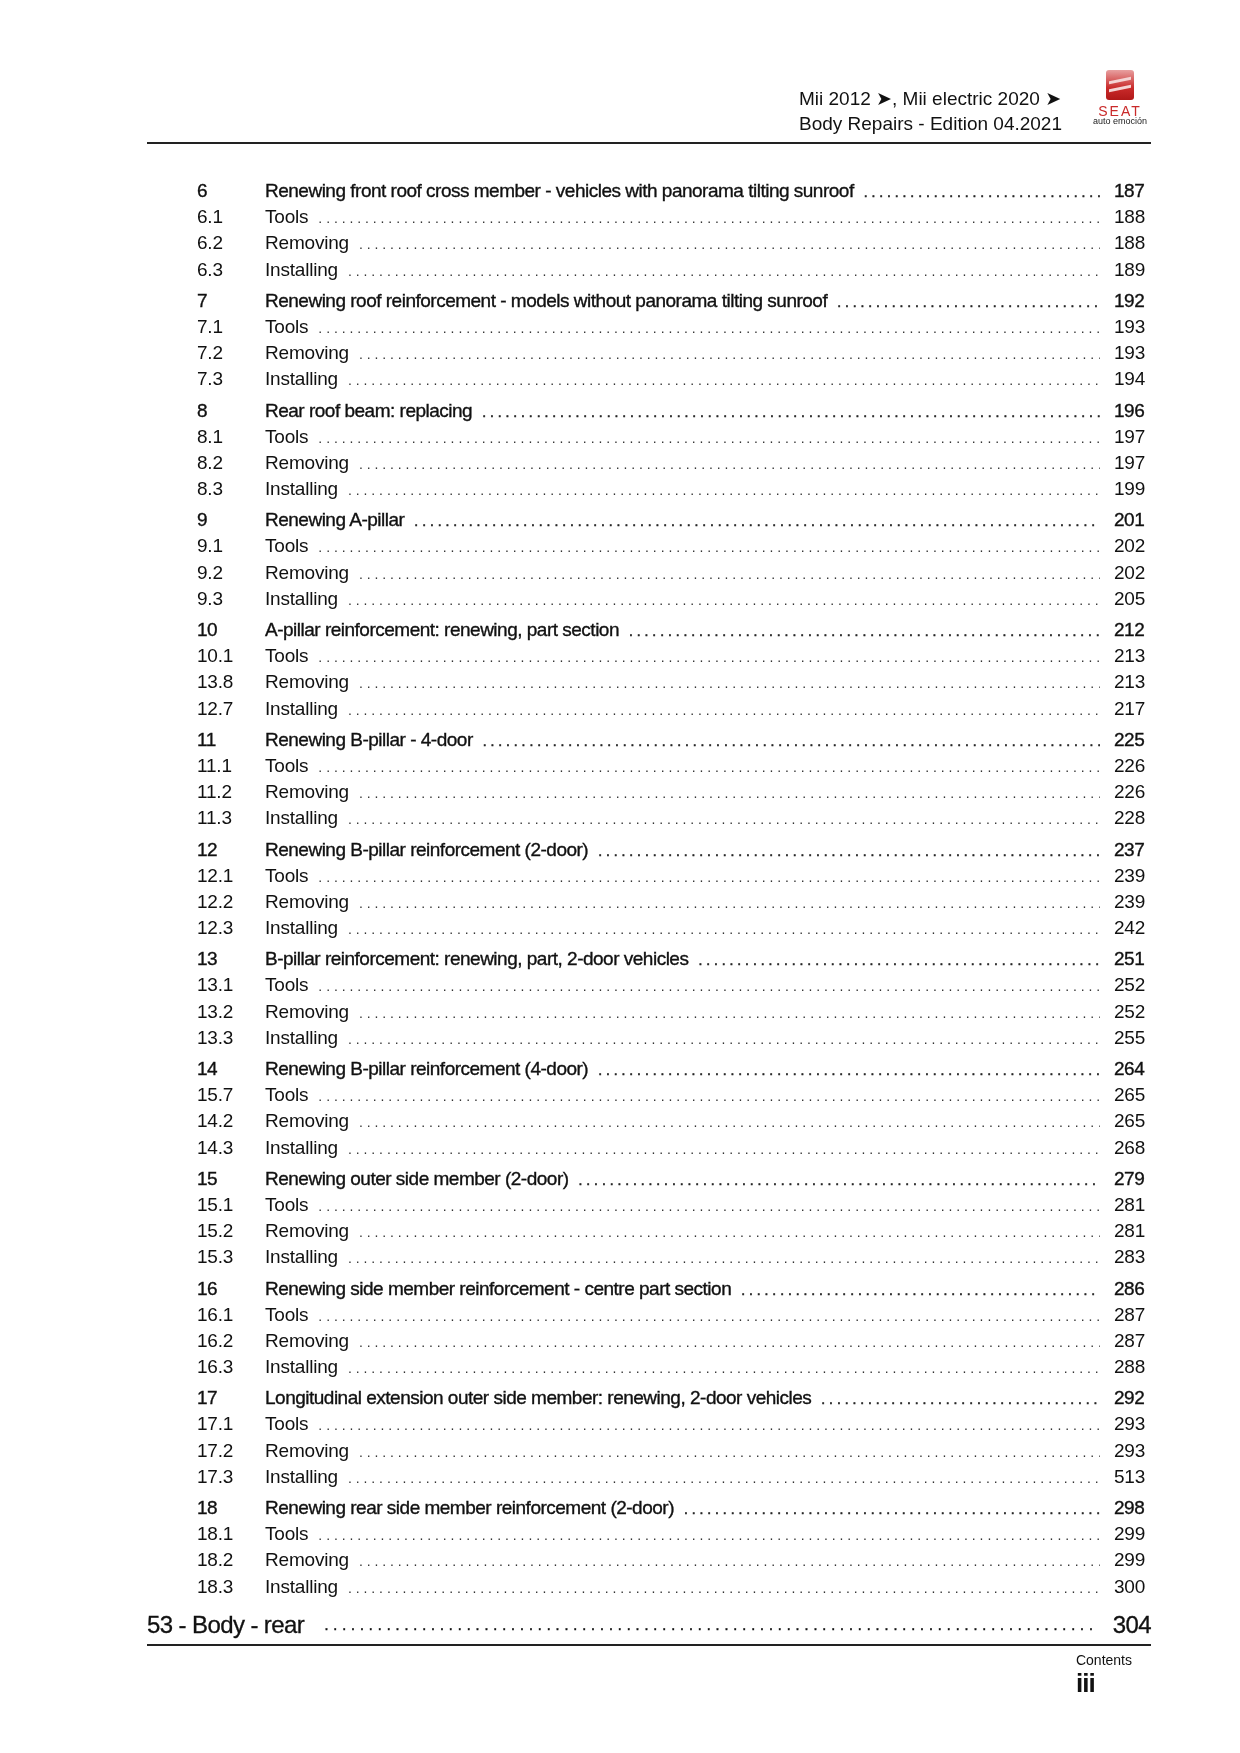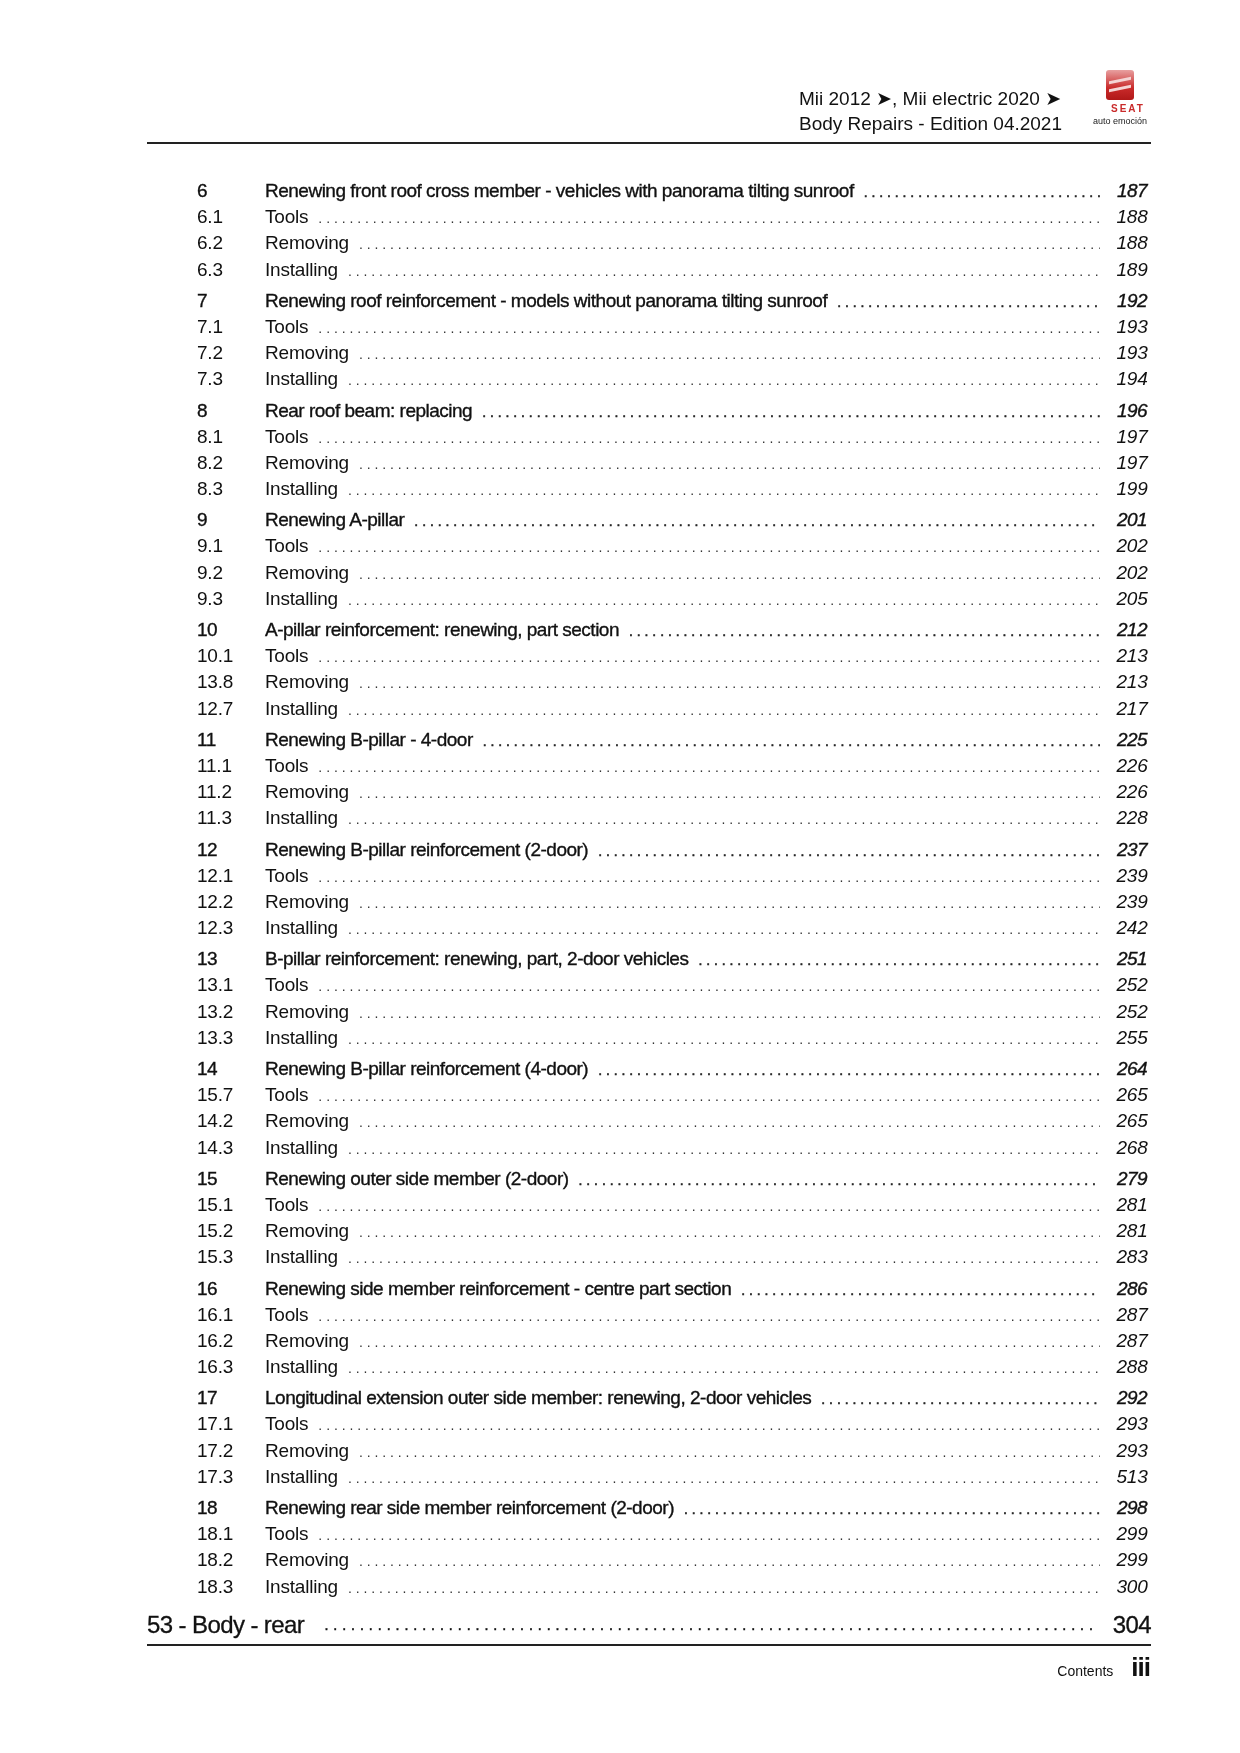--- a/index.html
+++ b/index.html
@@ -26,8 +26,8 @@
     .logo .badge::before { top: 9px; }
     .logo .badge::after { top: 17px; }
     .logo .brand {
-      position: absolute; top: 35px; left: 8px; width: 72px; text-align: center;
-      font-size: 10px; font-weight: bold; letter-spacing: 2px; color: #c92a2a;
+      position: absolute; top: 35px; left: 0; width: 72px; text-align: center;
+      font-size: 14px; font-weight: normal; letter-spacing: 2px; color: #c92a2a;
     }
     .logo .tagline {
       position: absolute; top: 48px; left: -4px; width: 80px; text-align: center;

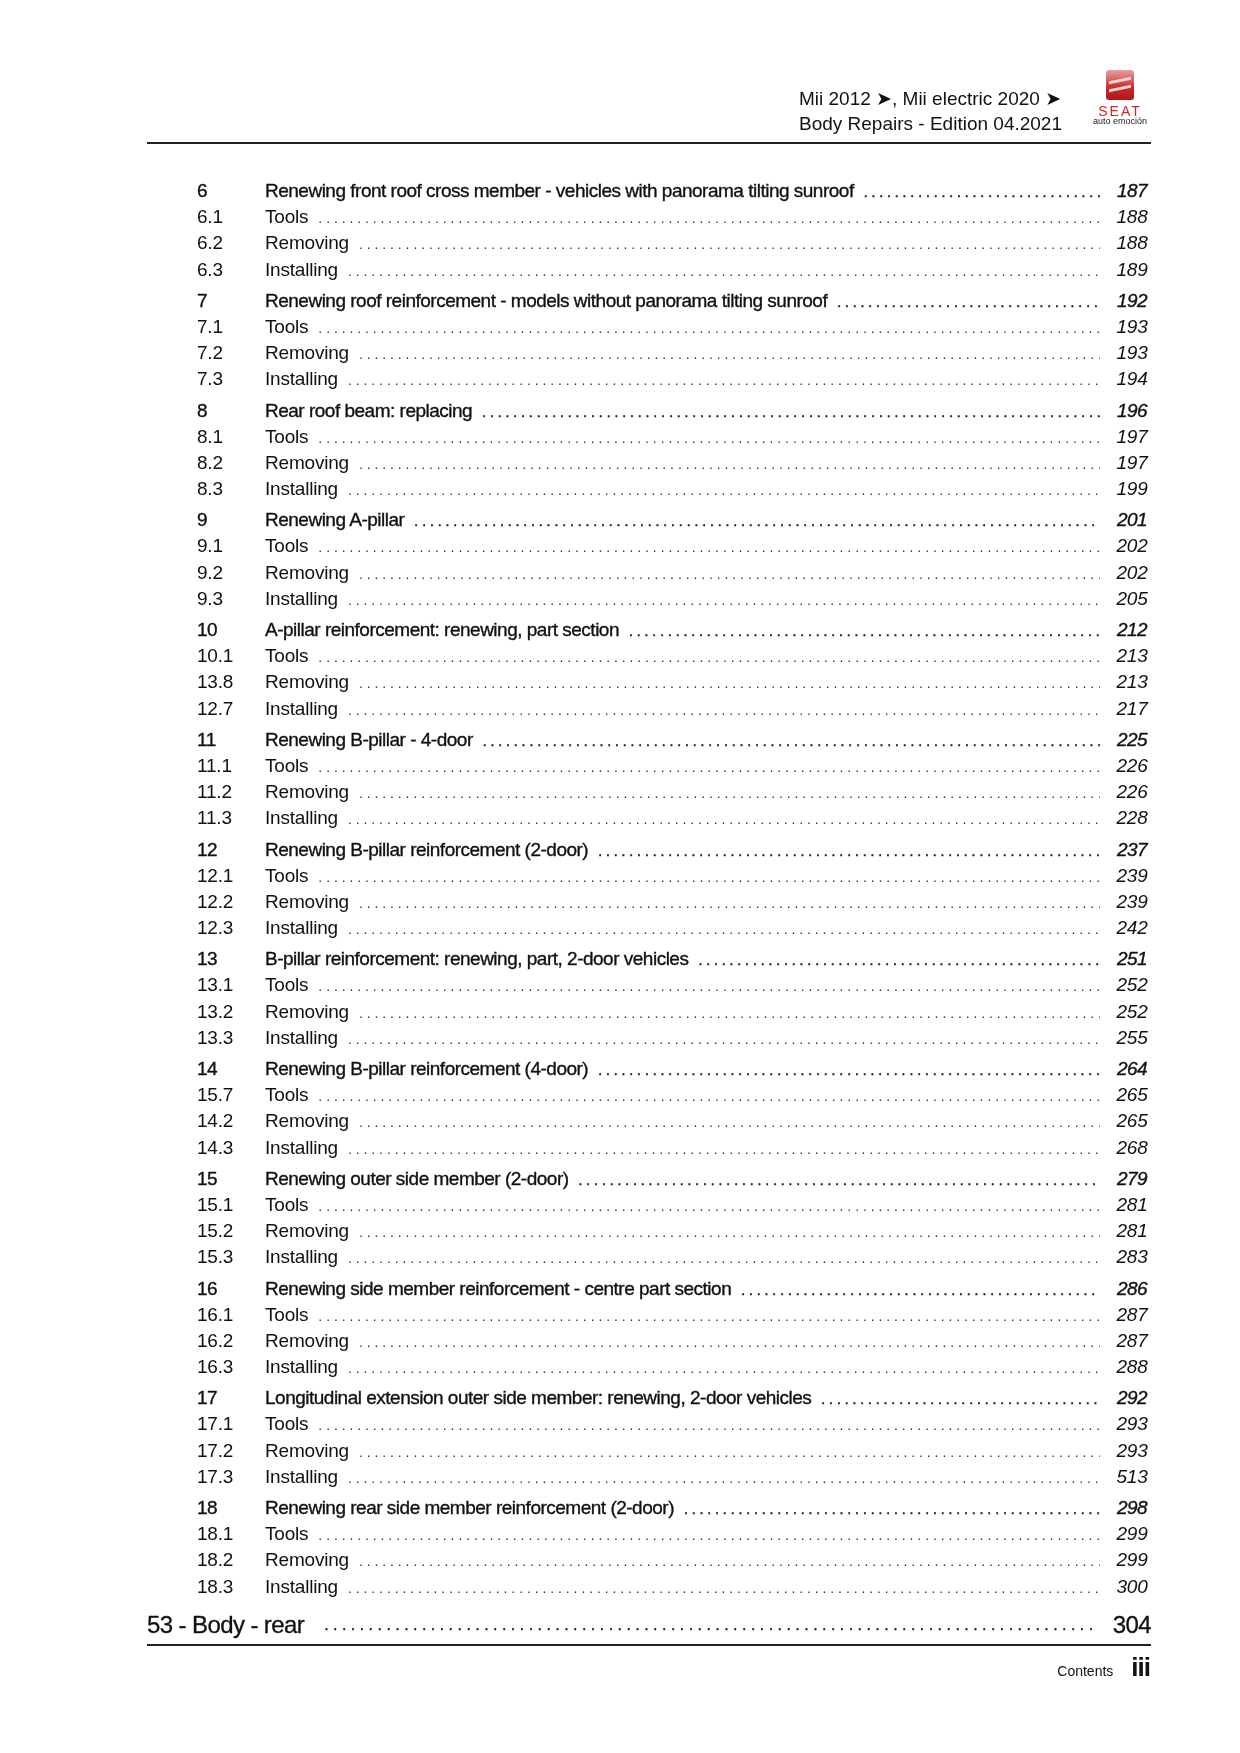--- a/index.html
+++ b/index.html
@@ -54,7 +54,7 @@
       content: ". . . . . . . . . . . . . . . . . . . . . . . . . . . . . . . . . . . . . . . . . . . . . . . . . . . . . . . . . . . . . . . . . . . . . . . . . . . . . . . . . . . . . . . . . . . . . . . . . . . . . . . . . . . . . . . . . . . .";
       letter-spacing: 0;
     }
-    .row .page { flex: 0 0 auto; padding-left: 14px; text-align: center; min-width: 36px; font-style: italic; }
+    .row .page { flex: 0 0 auto; padding-left: 14px; text-align: left; min-width: 36px; }
     .row.main { font-weight: normal; -webkit-text-stroke: 0.35px #111; letter-spacing: -0.5px; }
     .row.main .leader { -webkit-text-stroke: 0.5px #111; }
     .chapter {

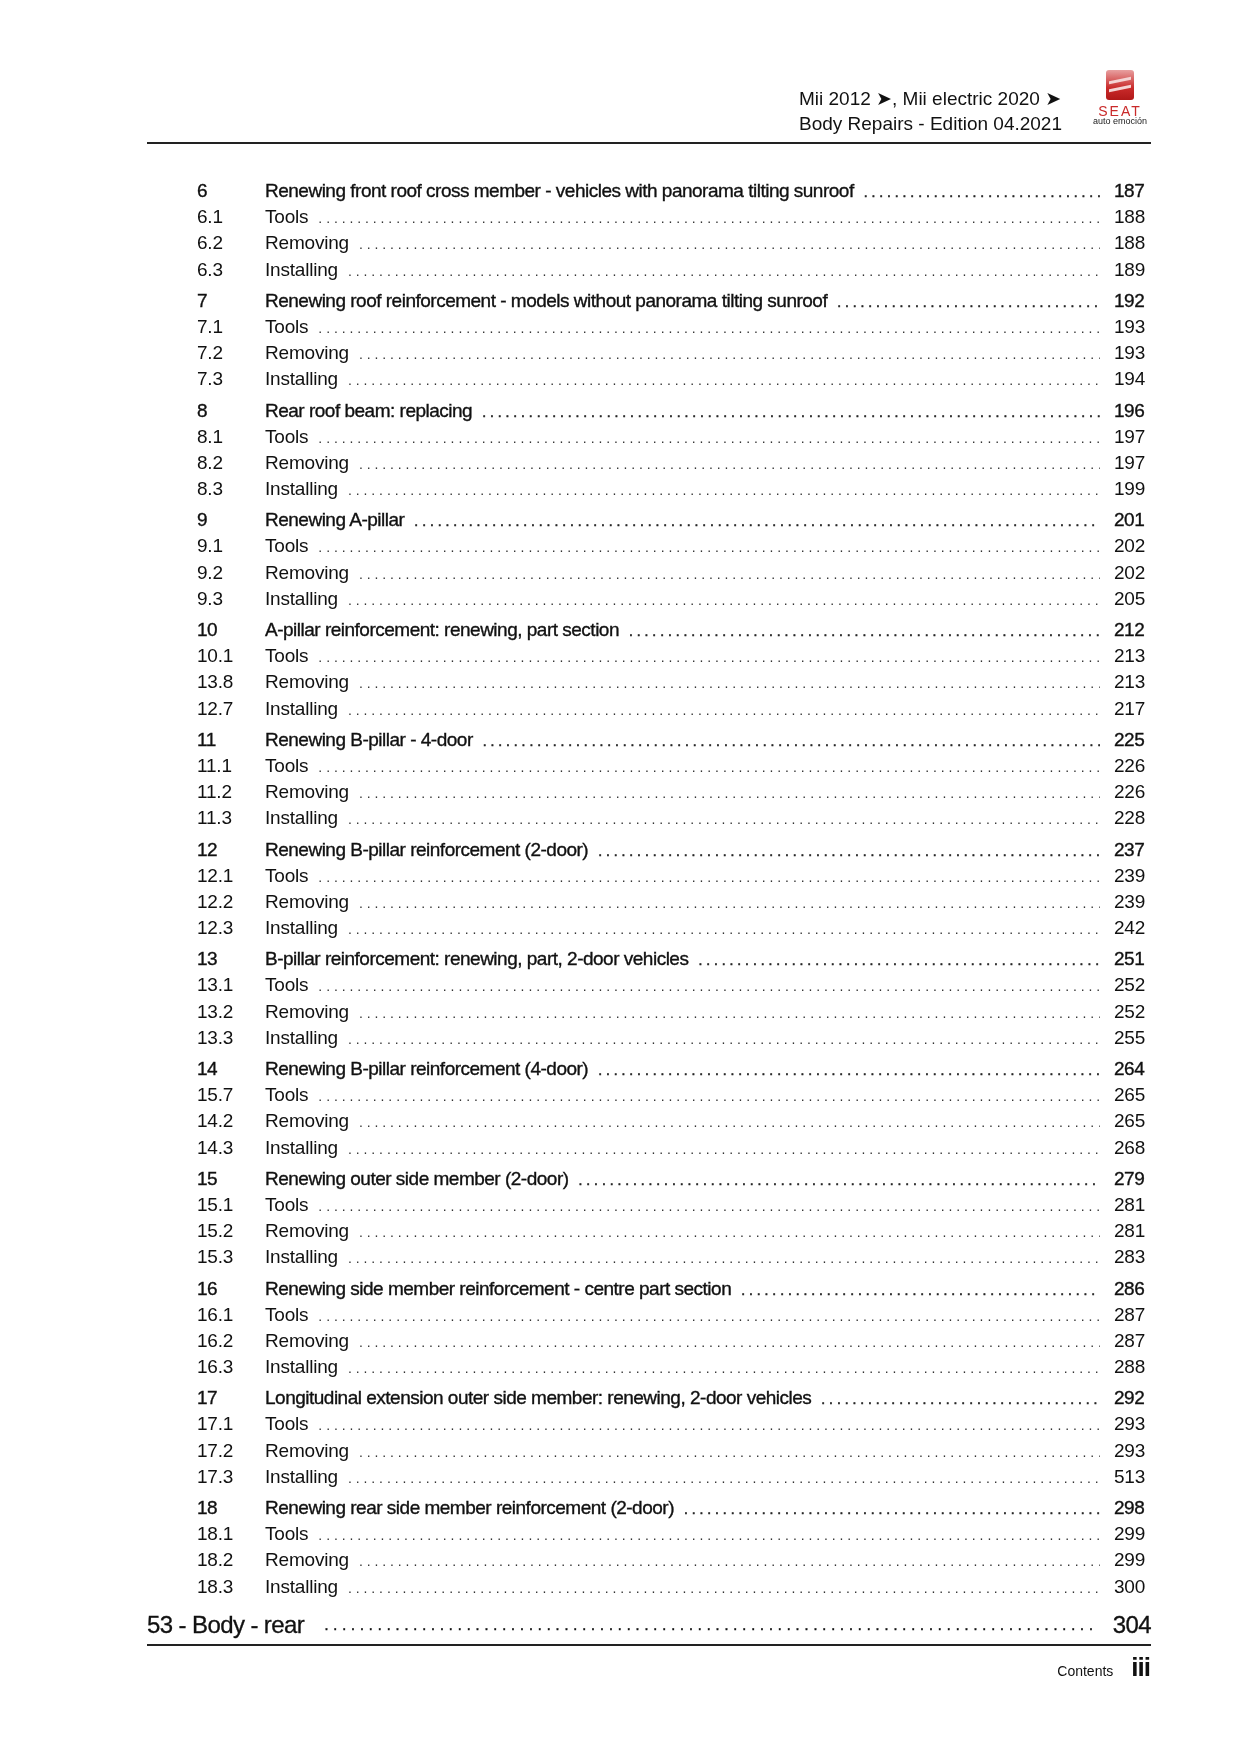--- a/index.html
+++ b/index.html
@@ -72,7 +72,7 @@
       position: absolute; top: 1644px; left: 147px; width: 1004px; height: 2px; background: #222;
     }
     .footer {
-      position: absolute; top: 1652px; right: 90px; display: flex; align-items: baseline;
+      position: absolute; top: 1652px; right: 90px; display: flex; align-items: baseline; flex-direction: column;
     }
     .footer .label { font-size: 14px; margin-right: 18px; }
     .footer .pageno { font-size: 26px; font-weight: bold; letter-spacing: -1px; }

